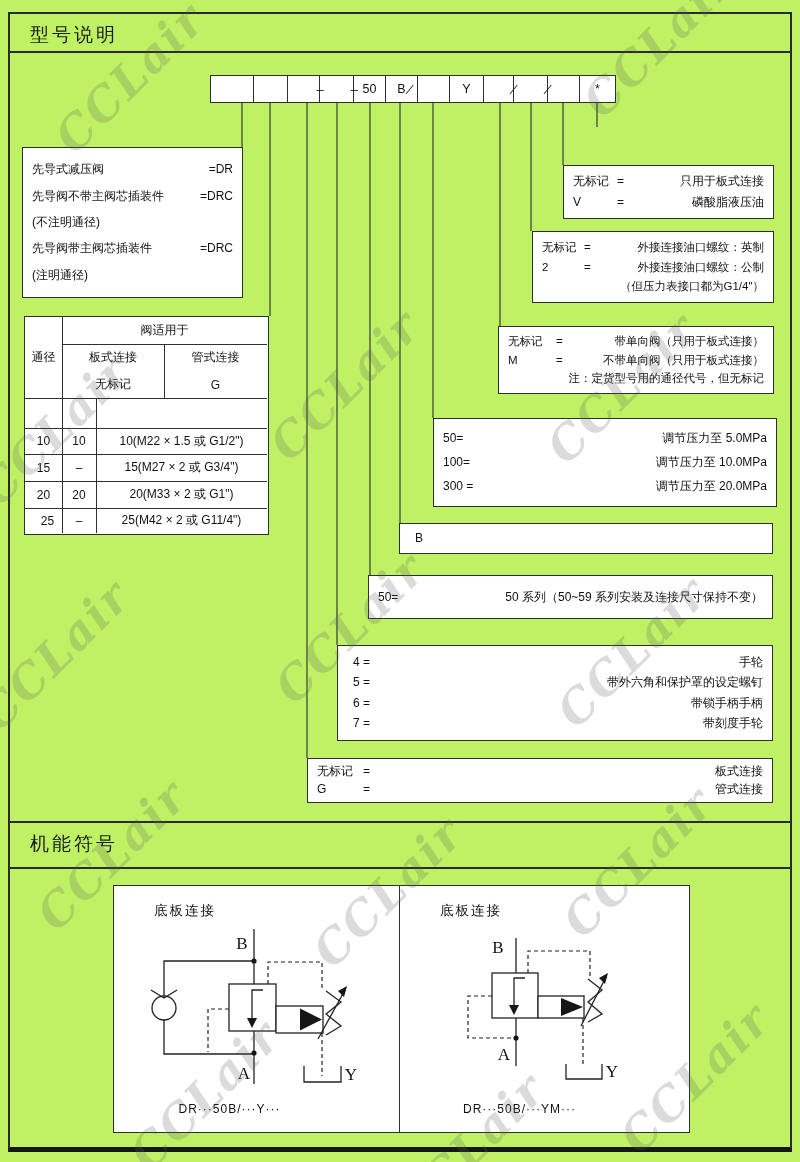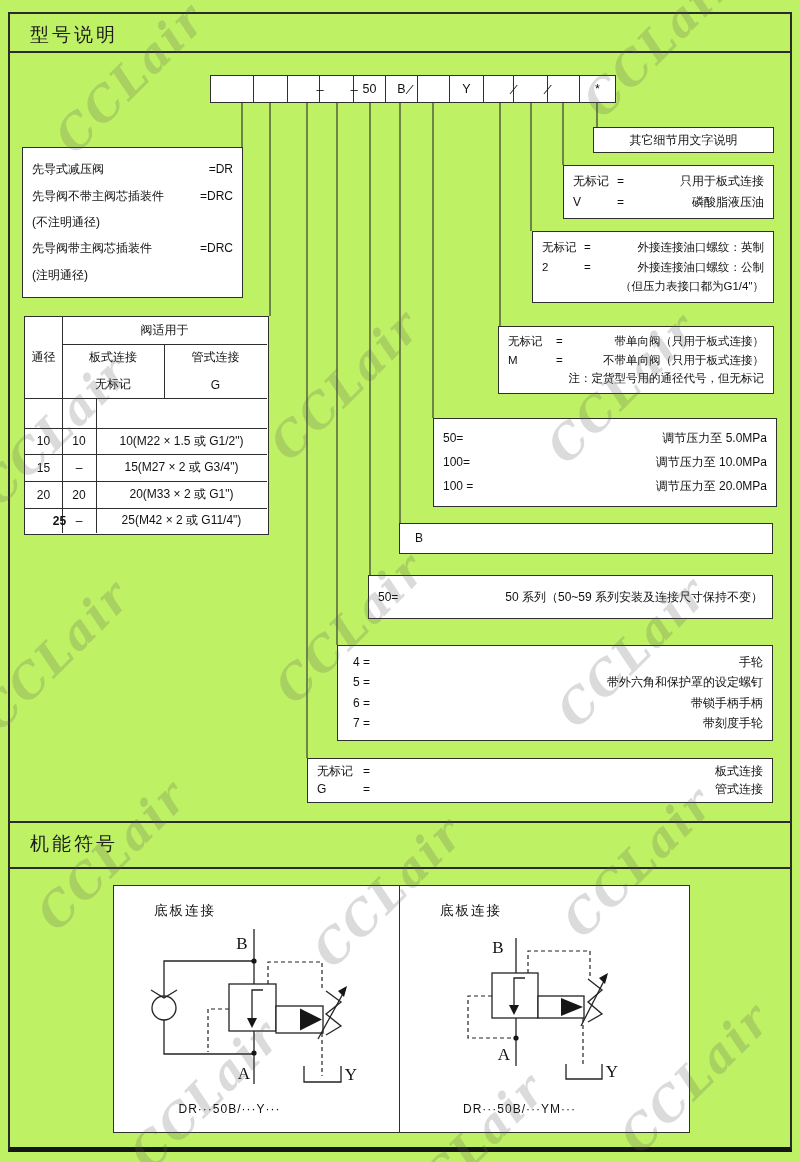--- a/index.html
+++ b/index.html
@@ -154,9 +154,6 @@
     <div class="abs" style="left:71px;top:191px;width:171px;height:25px;">25(M42 × 2 或 G11/4")</div>
   </div>
 
-  <div class="xbox center" style="left:593px;top:127px;width:181px;height:26px;flex-direction:row;">
-    <span>其它细节用文字说明</span>
-  </div>
 
   <div class="xbox" style="left:563px;top:165px;width:211px;height:54px;">
     <div class="xrow">

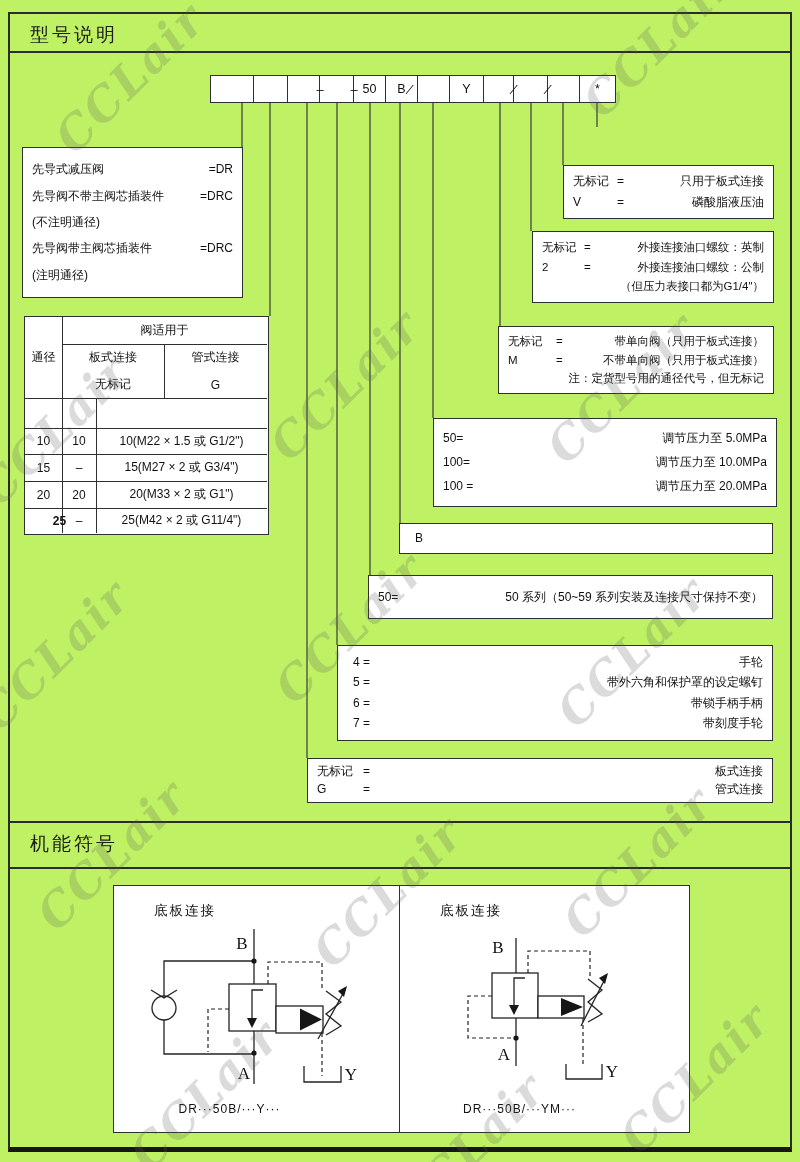--- a/index.html
+++ b/index.html
@@ -206,7 +206,7 @@
         <span class="d">调节压力至 10.0MPa</span>
       </div>
     <div class="xrow">
-        <span class="c">100 =</span>
+        <span class="c">300 =</span>
         <span class="d">调节压力至 20.0MPa</span>
       </div>
   </div>

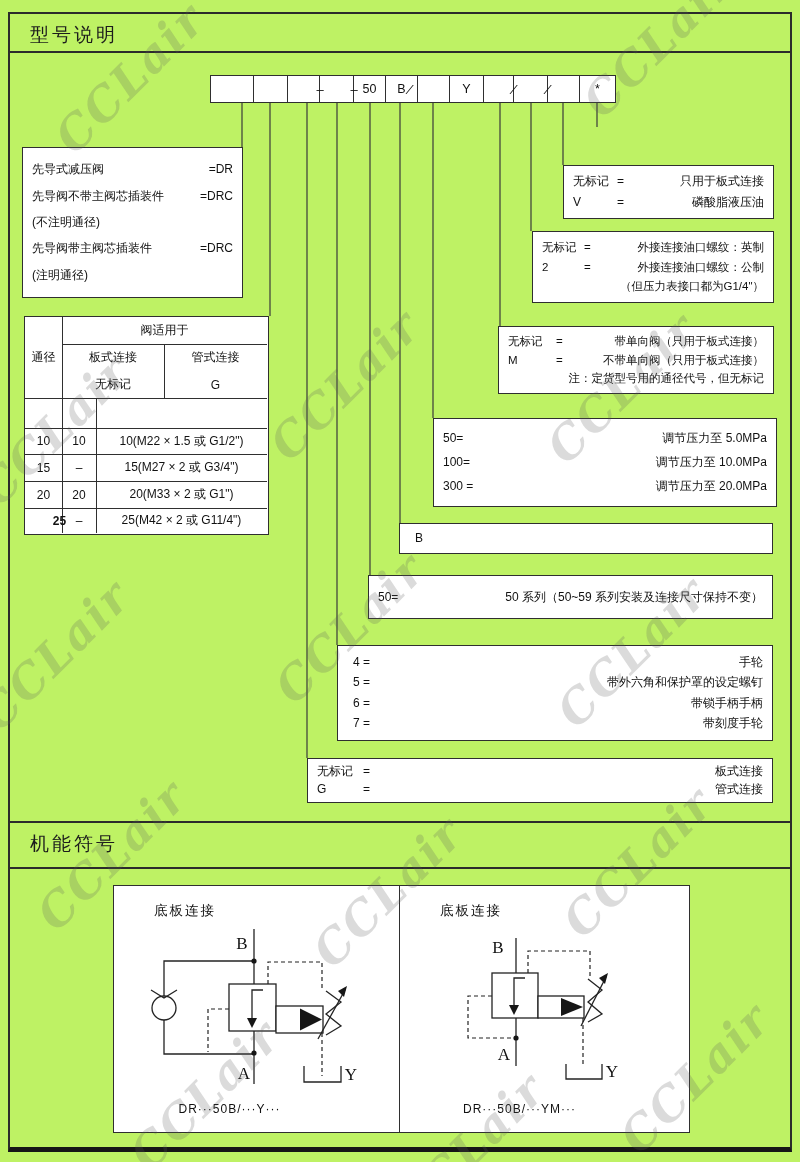--- a/index.html
+++ b/index.html
@@ -149,7 +149,7 @@
     <div class="abs" style="left:0;top:164px;width:37px;height:27px;">20</div>
     <div class="abs" style="left:37px;top:164px;width:34px;height:27px;">20</div>
     <div class="abs" style="left:71px;top:164px;width:171px;height:27px;">20(M33 × 2 或 G1")</div>
-    <div class="abs" style="left:16px;top:191px;width:37px;height:25px;font-weight:bold;">25</div>
+    <div class="abs" style="left:4px;top:191px;width:37px;height:25px;">25</div>
     <div class="abs" style="left:37px;top:191px;width:34px;height:25px;">–</div>
     <div class="abs" style="left:71px;top:191px;width:171px;height:25px;">25(M42 × 2 或 G11/4")</div>
   </div>

